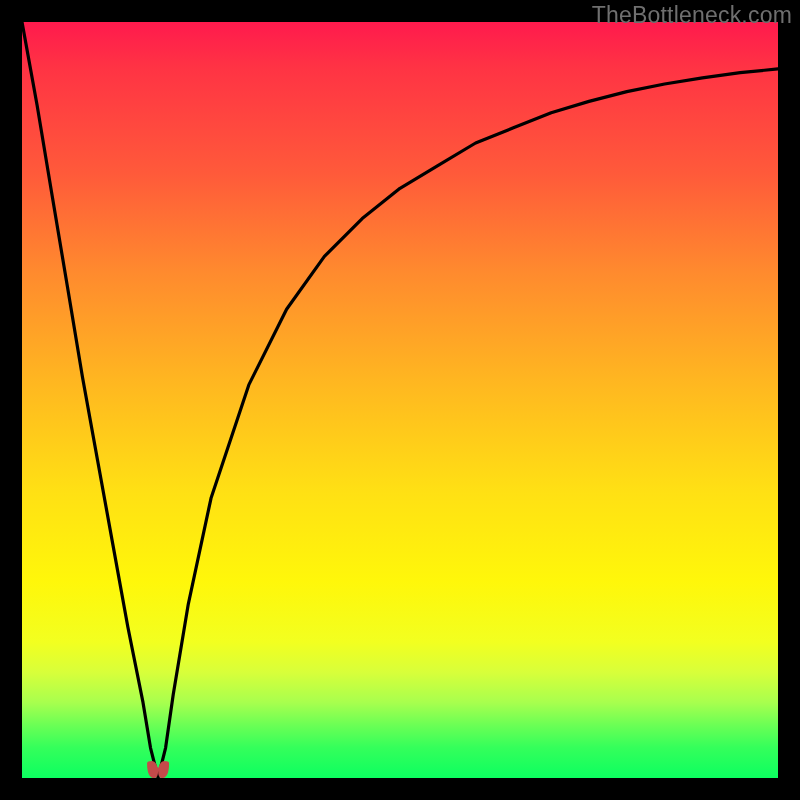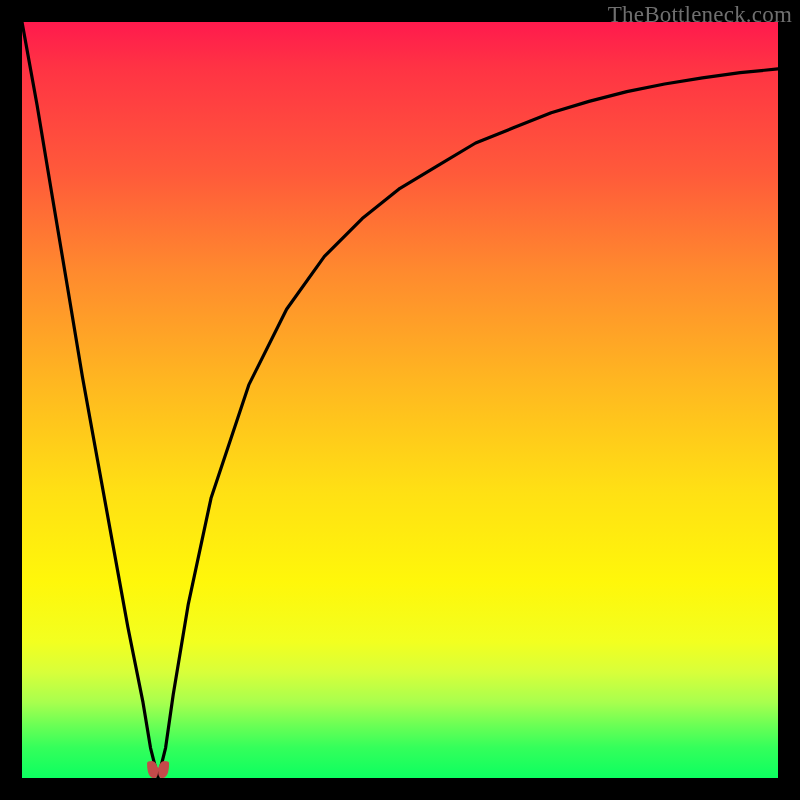--- a/index.html
+++ b/index.html
@@ -15,7 +15,6 @@
     position: relative;
     width: 800px;
     height: 800px;
-    font-family: Liberation Serif, serif;
   }
   .plot-area {
     position: absolute;

